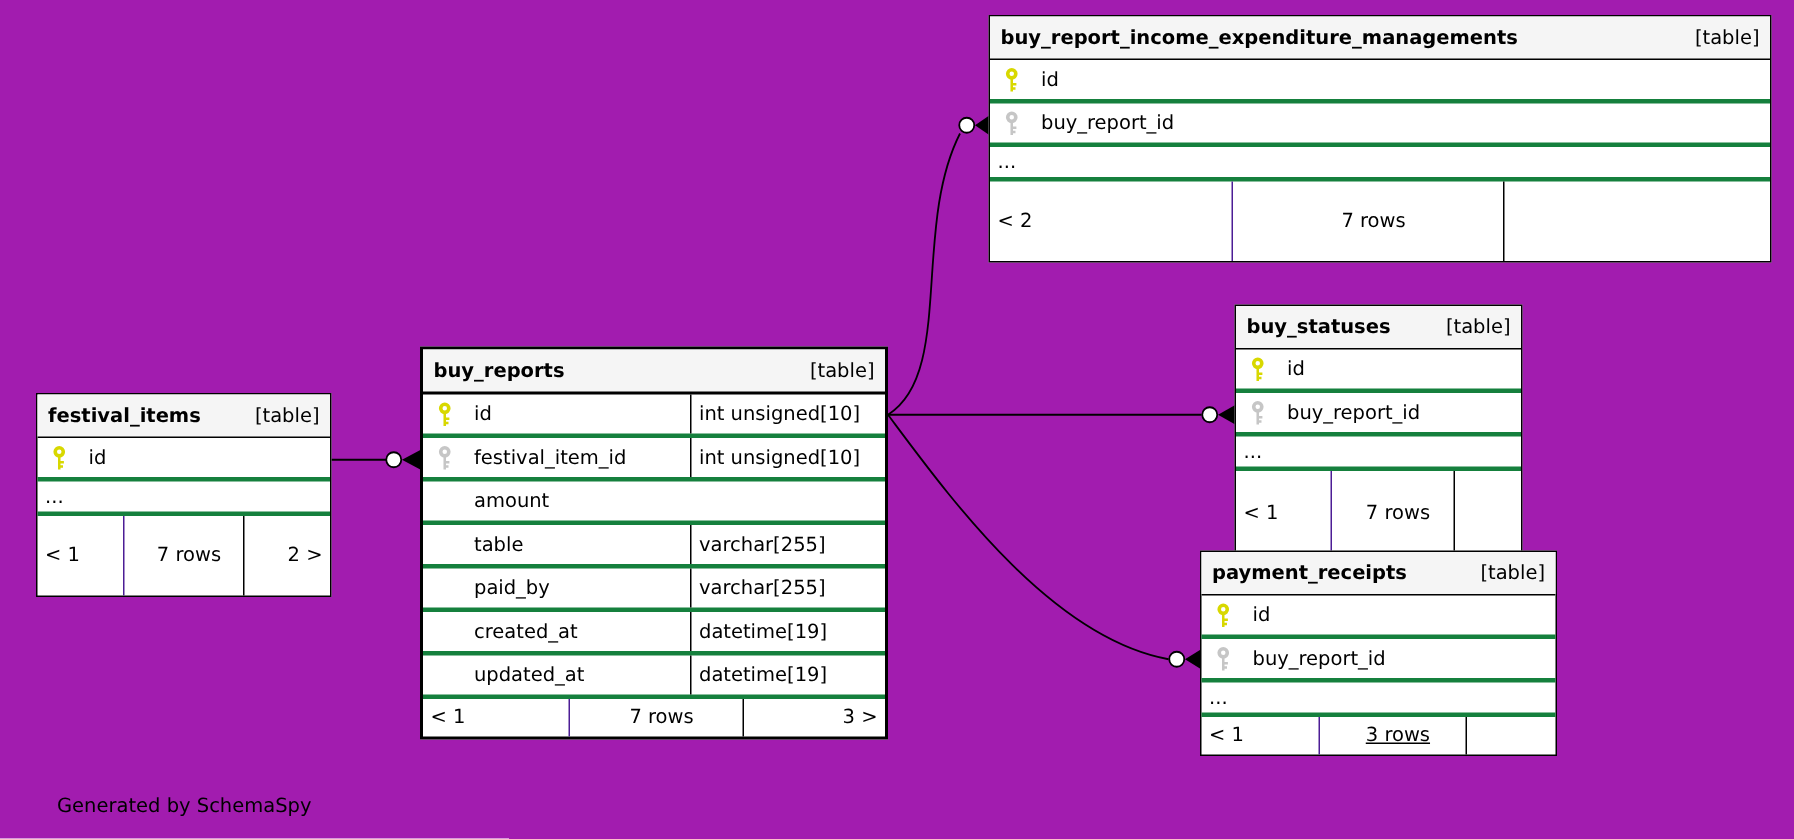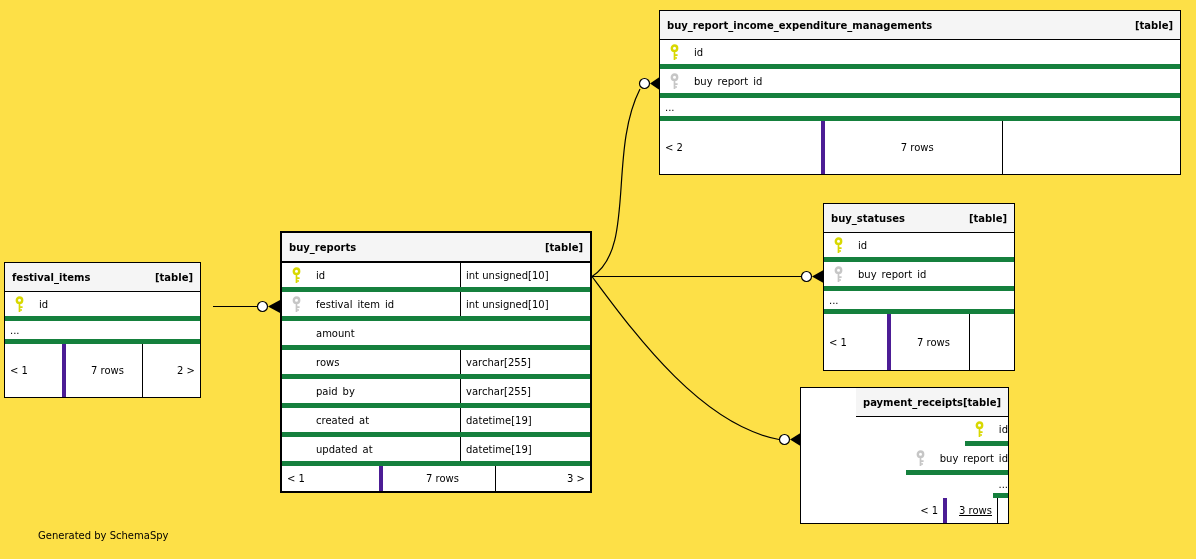--- a/index.html
+++ b/index.html
@@ -4,9 +4,9 @@
 <style>
   html,body{margin:0;padding:0;background:#ffffff;}
   .canvas{
-    position:relative;width:1196px;height:559px;background:#fde047;
+    position:relative;width:1196px;height:559px;background:#a21caf;
     font-family:"DejaVu Sans","Liberation Sans",sans-serif;
-    font-size:10px;color:#000;overflow:hidden;
+    font-size:13px;color:#000;overflow:hidden;
   }
   svg.wires{position:absolute;left:0;top:0;z-index:0;}
   .tbl{

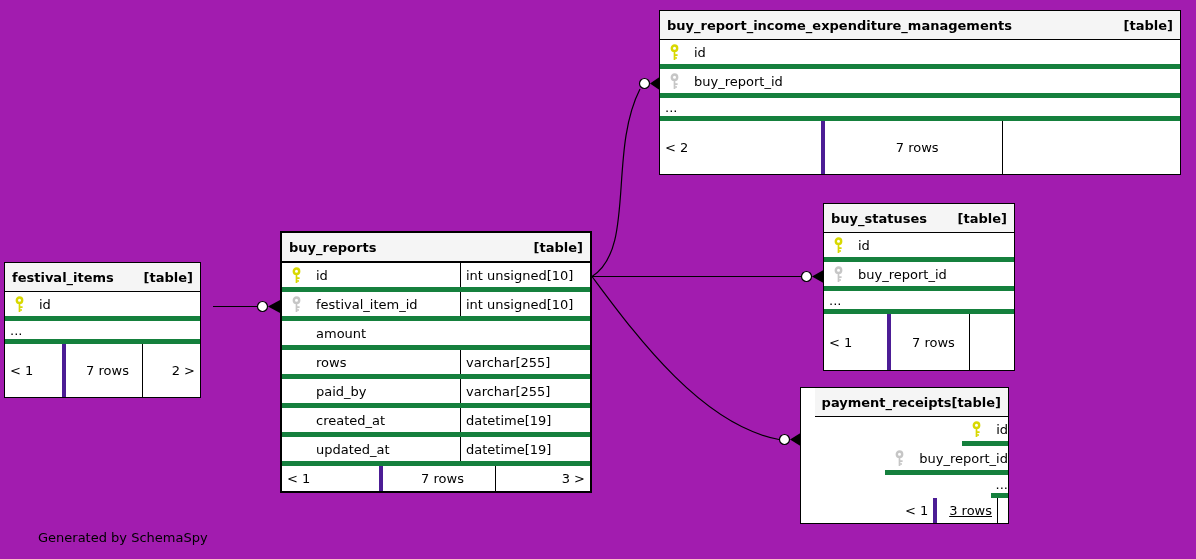--- a/index.html
+++ b/index.html
@@ -20,7 +20,7 @@
   }
   .focus .thead{border-bottom-width:2px;flex-basis:30px;}
   .ttitle{font-weight:bold;}
-  .ttag{font-weight:bold;}
+  .ttag{font-weight:normal;}
   .row{
     flex:0 0 29px;display:flex;align-items:center;
     border-bottom:5px solid #15803d;box-sizing:border-box;

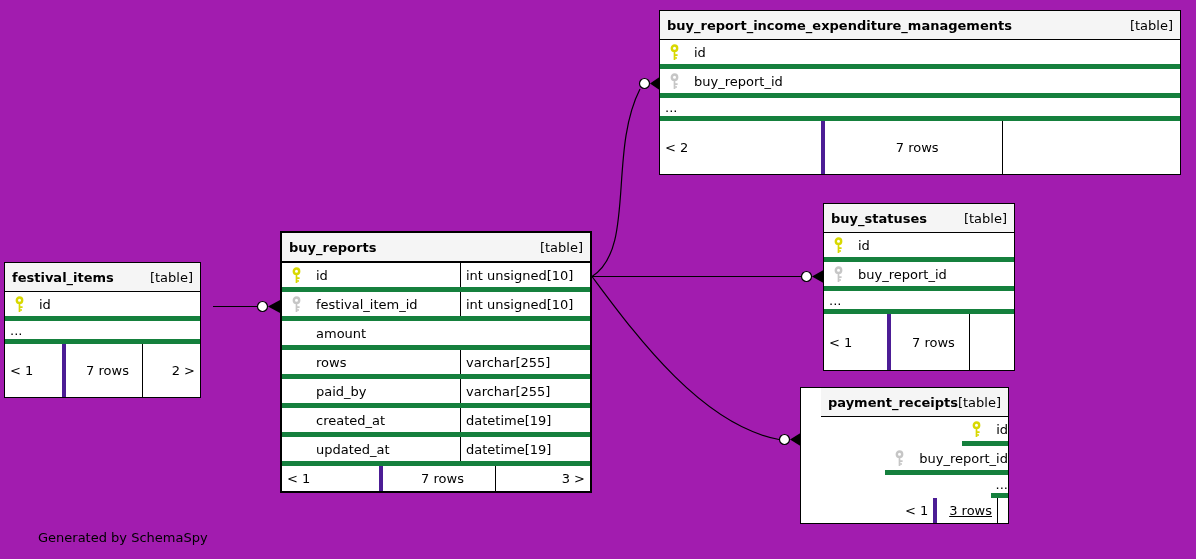--- a/index.html
+++ b/index.html
@@ -23,7 +23,7 @@
   .ttag{font-weight:normal;}
   .row{
     flex:0 0 29px;display:flex;align-items:center;
-    border-bottom:5px solid #15803d;box-sizing:border-box;
+    border-bottom:3px solid #15803d;box-sizing:border-box;
   }
   .kc{flex:0 0 34px;padding-left:9px;display:flex;align-items:center;box-sizing:border-box;}
   .nc{flex:1;white-space:nowrap;overflow:hidden;}

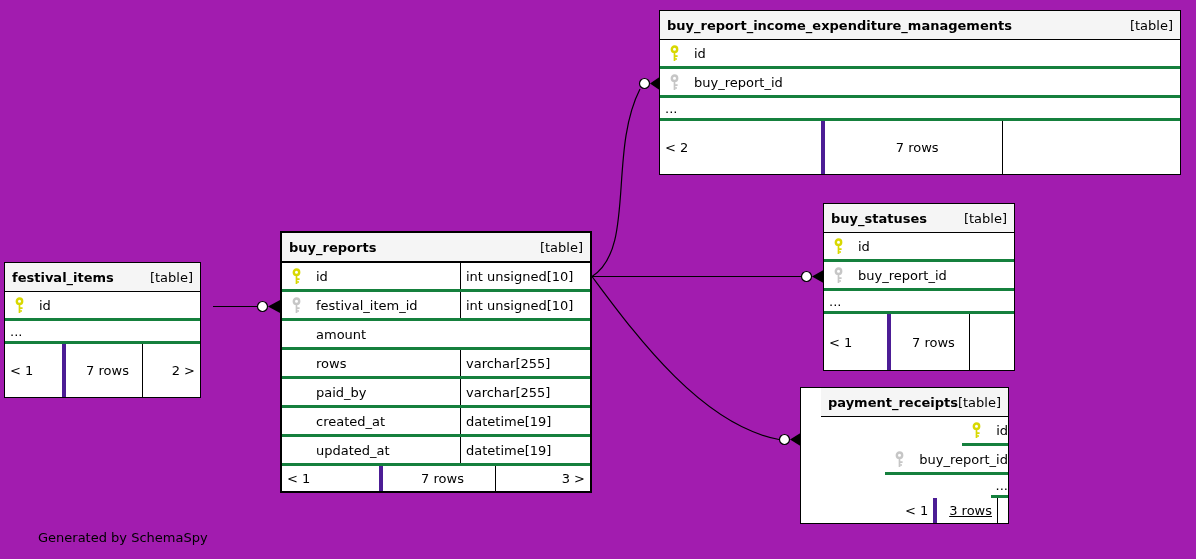--- a/index.html
+++ b/index.html
@@ -34,7 +34,7 @@
   .row.dots{flex:0 0 23px;padding-left:5px;}
   .tfoot{flex:1;display:flex;align-items:stretch;min-height:22px;}
   .fc{display:flex;align-items:center;padding:0 5px;box-sizing:border-box;white-space:nowrap;}
-  .fc.mid{justify-content:center;border-left:4px solid #4c1d95;border-right:1px solid #000;padding-left:12px;}
+  .fc.mid{justify-content:center;border-left:1px solid #4c1d95;border-right:1px solid #000;padding-left:12px;}
   .fc.r{justify-content:flex-end;}
   .key{display:block;}
   .key.pk{stroke:#d8d800;}

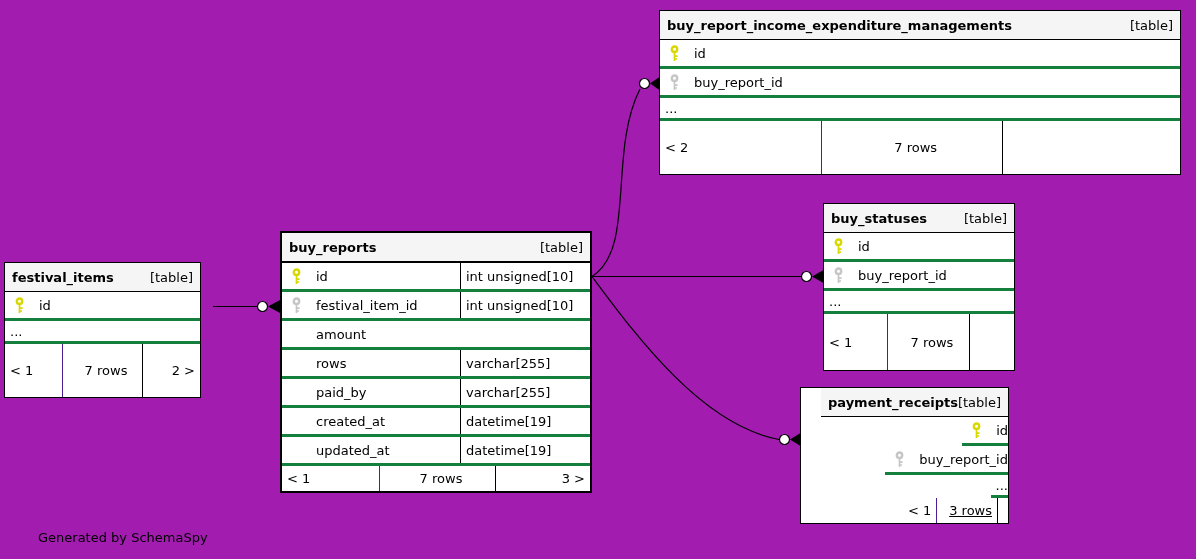--- a/index.html
+++ b/index.html
@@ -170,7 +170,7 @@
     </div>
   </div>
 
-  <div class="tbl" style="left:4px;top:262px;width:197px;height:136px;">
+  <div class="tbl" style="left:24px;top:262px;width:197px;height:136px;">
     <div class="thead">
       <span class="ttitle">festival_items</span>
       <span class="ttag">[table]</span>

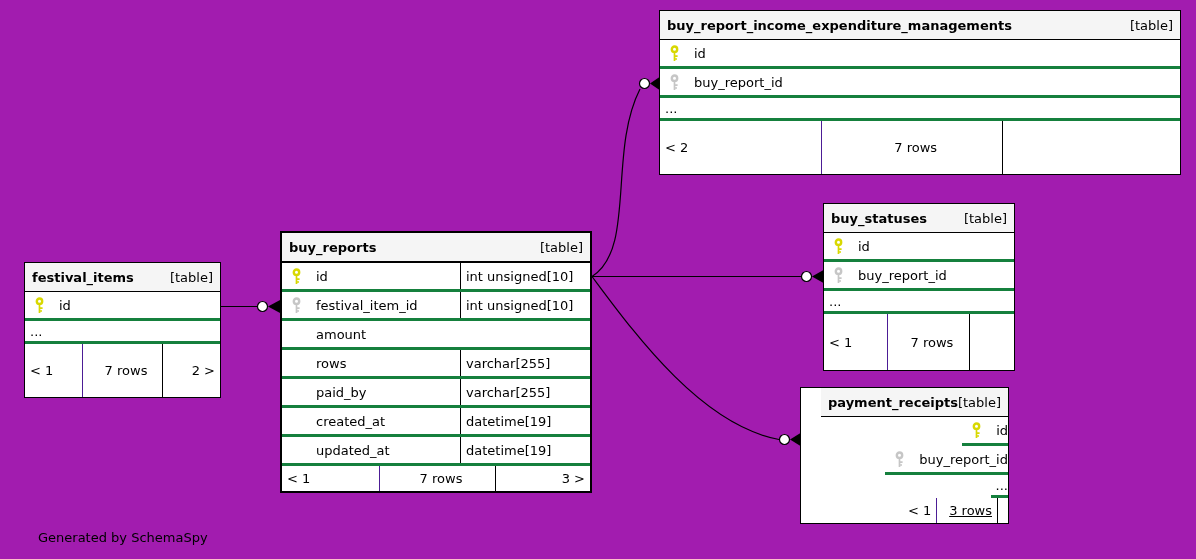--- a/index.html
+++ b/index.html
@@ -225,7 +225,7 @@
     </div>
     <div class="row">
       <span class="kc"></span>
-      <span class="nc">rows</span>
+      <span class="nc">table</span>
       <span class="tc">varchar[255]</span>
     </div>
     <div class="row">

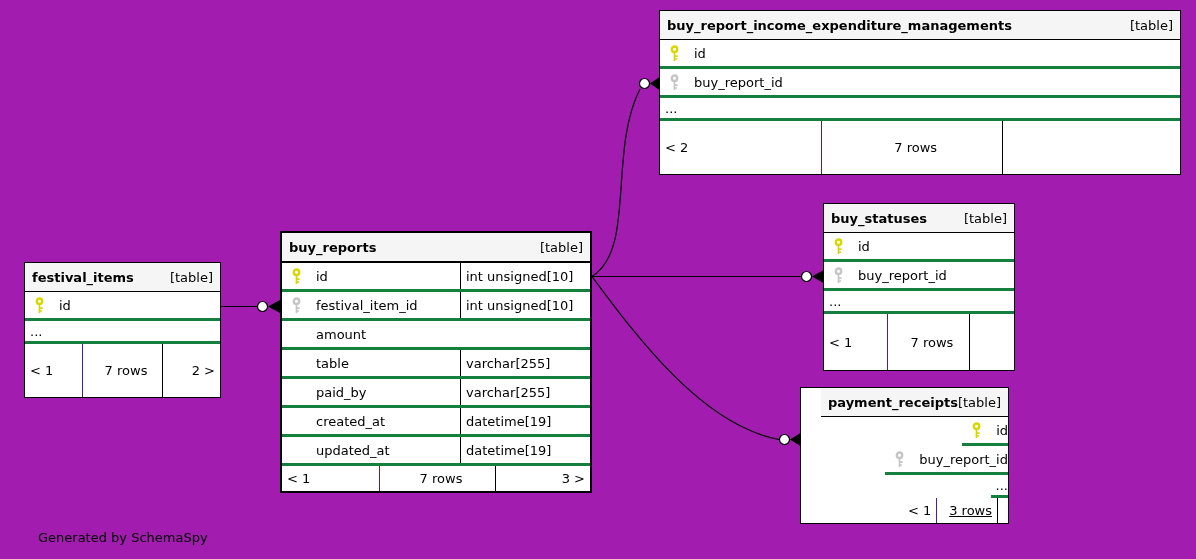--- a/index.html
+++ b/index.html
@@ -137,7 +137,7 @@
     </div>
   </div>
 
-  <div class="tbl" style="left:800px;top:387px;width:209px;height:137px;align-items:flex-end;">
+  <div class="tbl" style="left:800px;top:367px;width:238px;height:137px;">
     <div class="thead">
       <span class="ttitle">payment_receipts</span>
       <span class="ttag">[table]</span>

